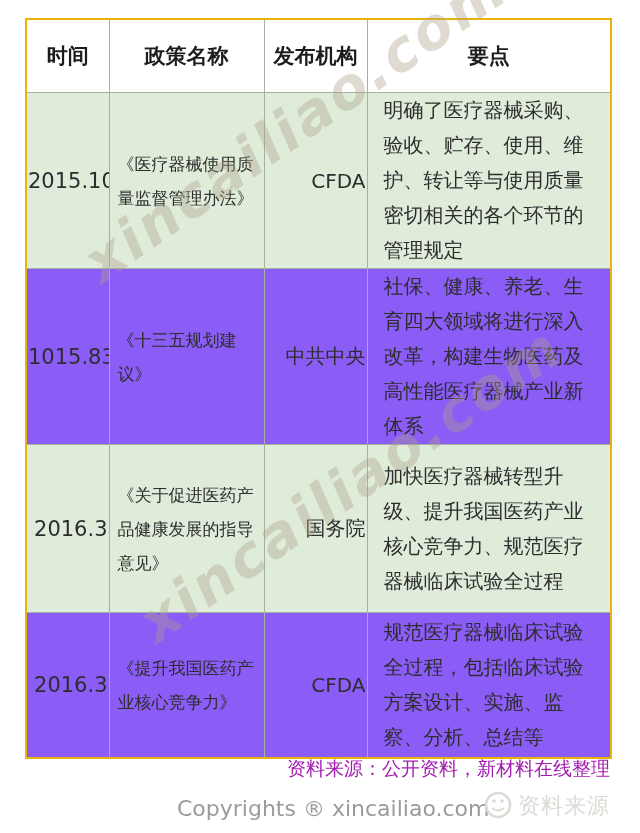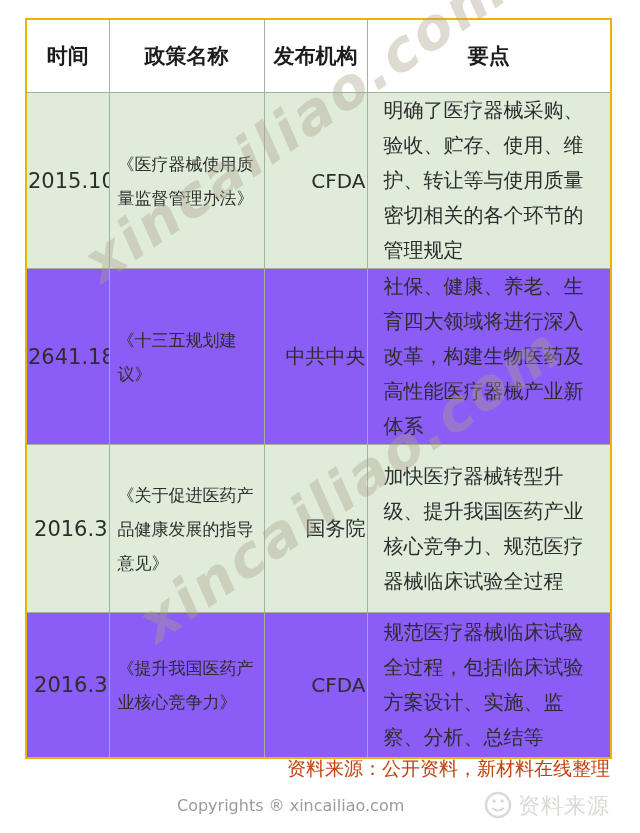--- a/index.html
+++ b/index.html
@@ -102,7 +102,7 @@
       <td class="c-points">明确了医疗器械采购、验收、贮存、使用、维护、转让等与使用质量密切相关的各个环节的管理规定</td>
     </tr>
     <tr class="row-white" style="height:168px">
-      <td class="c-time">2641.18</td>
+      <td class="c-time">1015.83</td>
       <td class="c-policy">《十三五规划建议》</td>
       <td class="c-agency">中共中央</td>
       <td class="c-points">社保、健康、养老、生育四大领域将进行深入改革，构建生物医药及高性能医疗器械产业新体系</td>

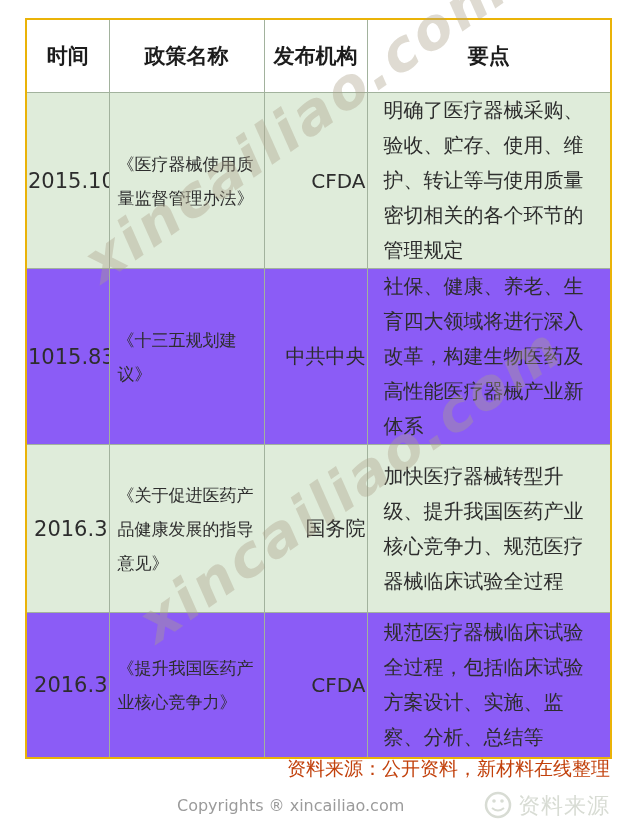--- a/index.html
+++ b/index.html
@@ -57,7 +57,7 @@
   
   #source-line{
     position:absolute;top:756px;right:30px;
-    font-size:19px;color:#c2410c;
+    font-size:19px;color:#a21caf;
   }
   #copyright-line{
     position:absolute;top:796px;left:177px;

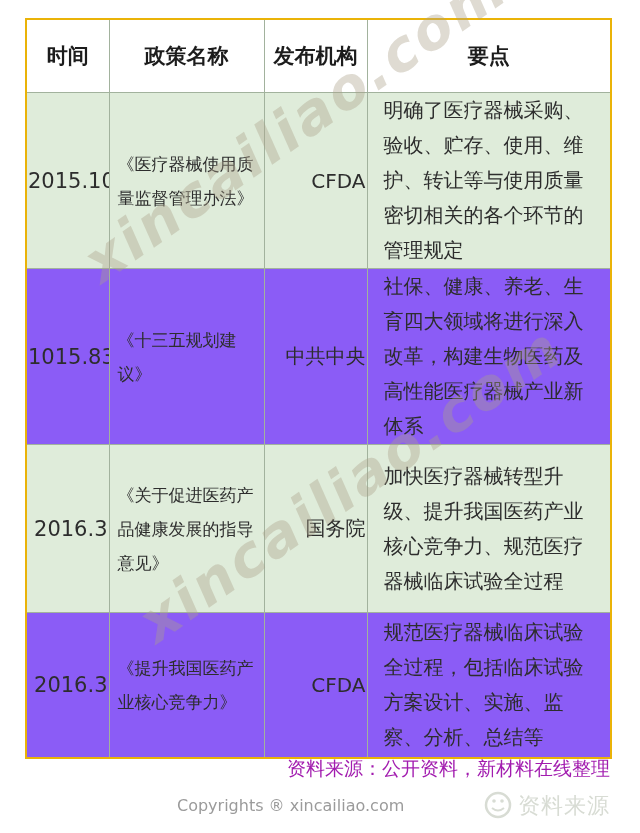--- a/index.html
+++ b/index.html
@@ -61,7 +61,7 @@
   }
   #copyright-line{
     position:absolute;top:796px;left:177px;
-    font-size:16px;color:#9b9b9b;
+    font-size:22px;color:#9b9b9b;
   }
   #footer-logo{
     position:absolute;top:788px;left:482px;

